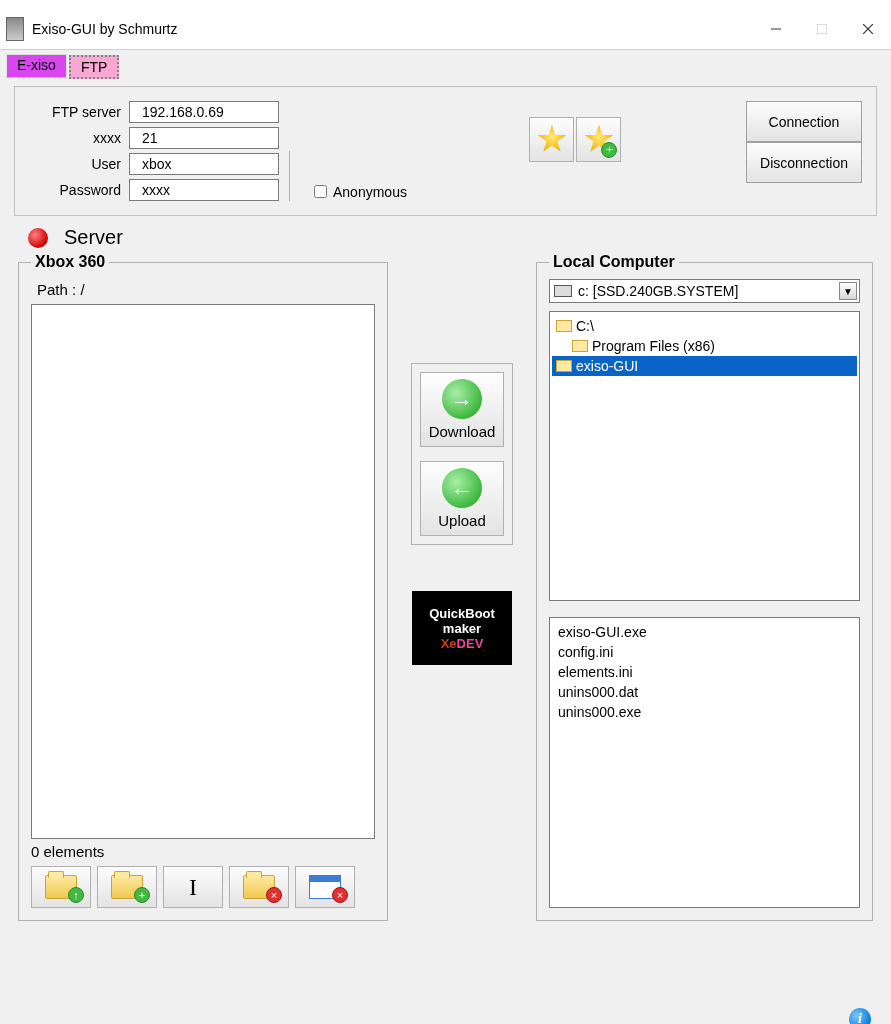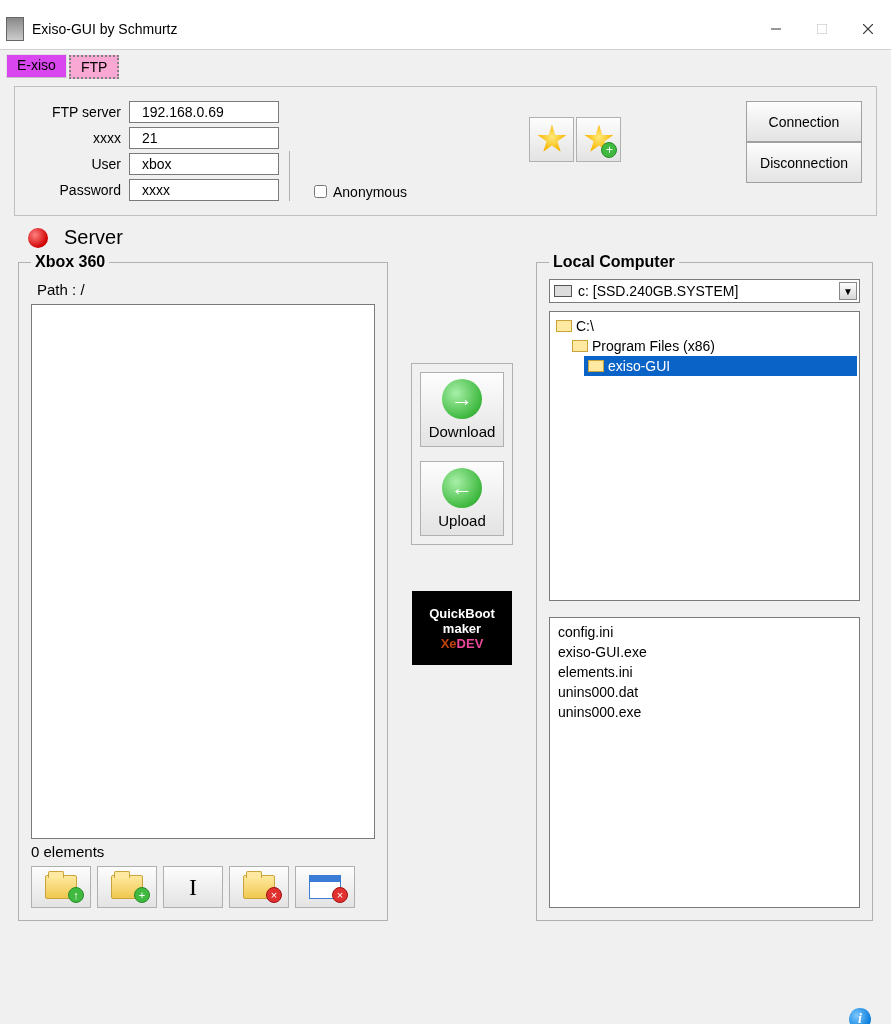--- a/index.html
+++ b/index.html
@@ -224,7 +224,7 @@
   .tree-row .fld.open { background:#ffe9a0; }
   .tr1 { margin-left:0px; }
   .tr2 { margin-left:16px; }
-  .tr3 { margin-left:32px; }
+  .tr3 { }
 
   .files {
     margin-top:16px; flex:1; background:#fff; border:1px solid #7a7a7a;

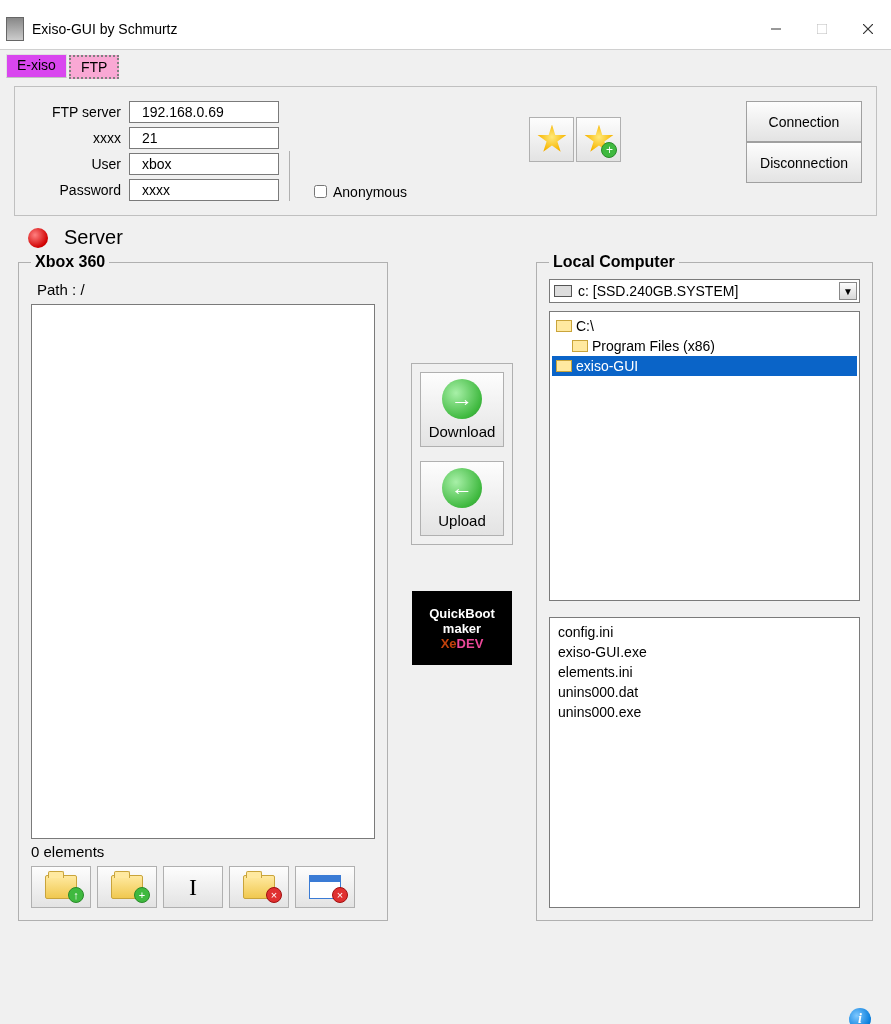--- a/index.html
+++ b/index.html
@@ -385,8 +385,8 @@
           </div>
         </div>
       <div class="files" id="file-list">
+          <div>exiso-GUI.exe</div>
           <div>config.ini</div>
-          <div>exiso-GUI.exe</div>
           <div>elements.ini</div>
           <div>unins000.dat</div>
           <div>unins000.exe</div>

